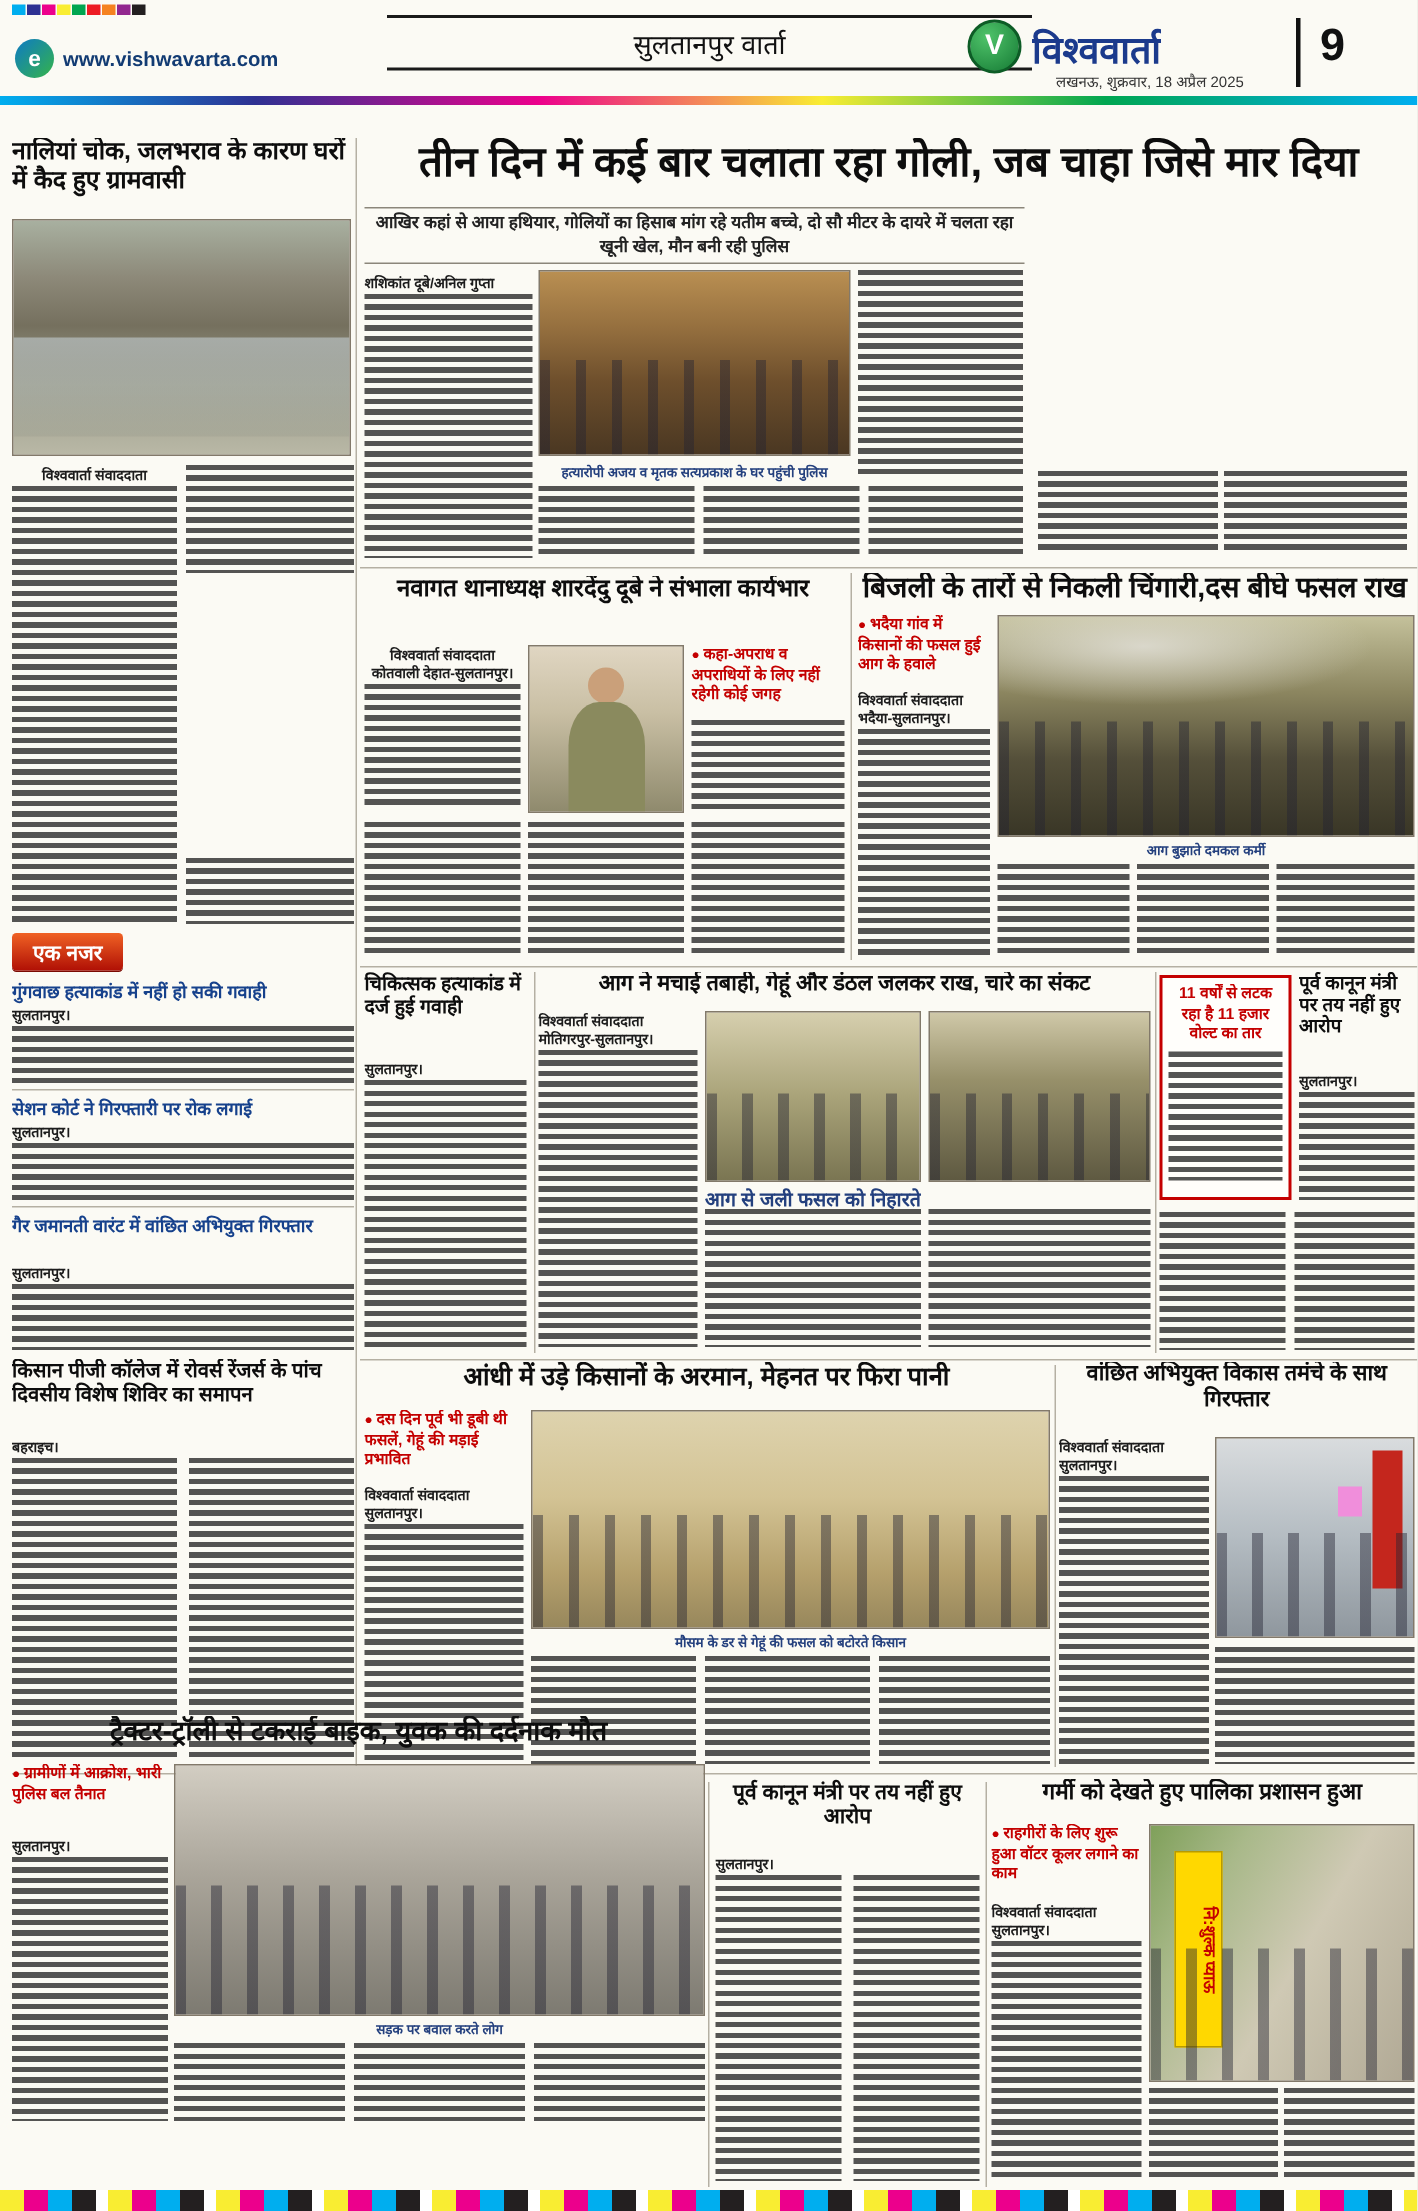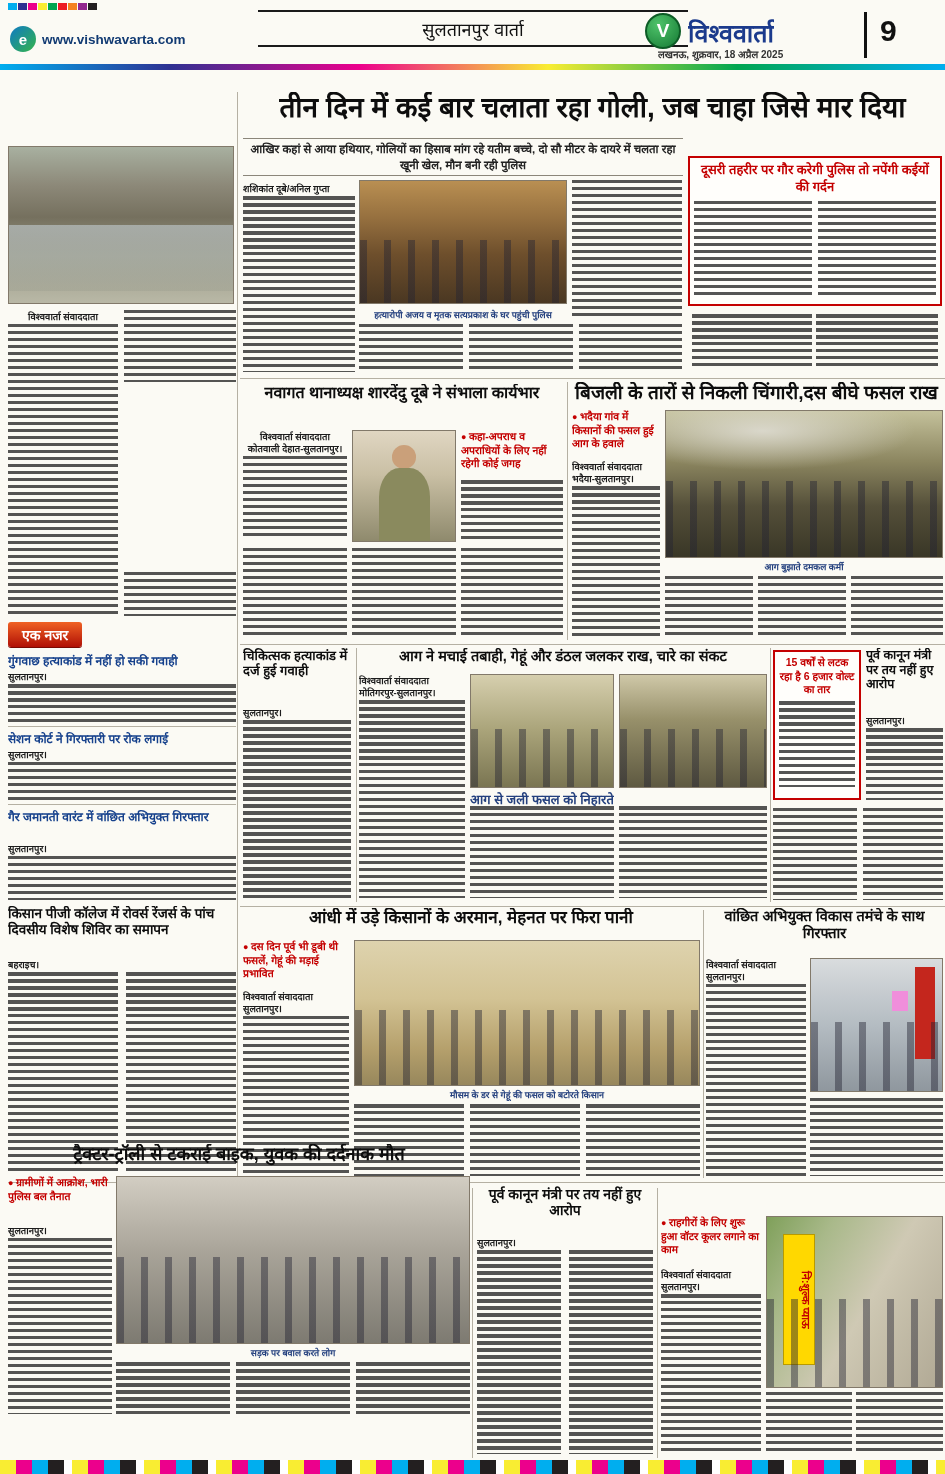--- a/index.html
+++ b/index.html
@@ -86,7 +86,7 @@
     <span>V</span>
   </div>
   <div class="abs" style="left:688px;top:15px;font-size:25px;font-weight:bold;color:#1b3a8c;white-space:nowrap;overflow:hidden">विश्ववार्ता</div>
-  <div class="abs" style="left:658px;top:47px;font-size:10px;color:#333;font-weight:bold;white-space:nowrap;overflow:hidden">लखनऊ, शुक्रवार, 18 अप्रैल 2025</div>
+  <div class="abs" style="left:704px;top:47px;font-size:10px;color:#333;font-weight:normal;white-space:nowrap;overflow:hidden">लखनऊ, शुक्रवार, 18 अप्रैल 2025</div>
   <div class="abs" style="left:864px;top:12px;width:3px;height:46px;background:#111"></div>
   <div class="abs" style="left:880px;top:14px;font-size:30px;font-weight:bold">9</div>
   <div class="abs rainbow" style="left:0;top:64px;width:945px;height:6px"></div>

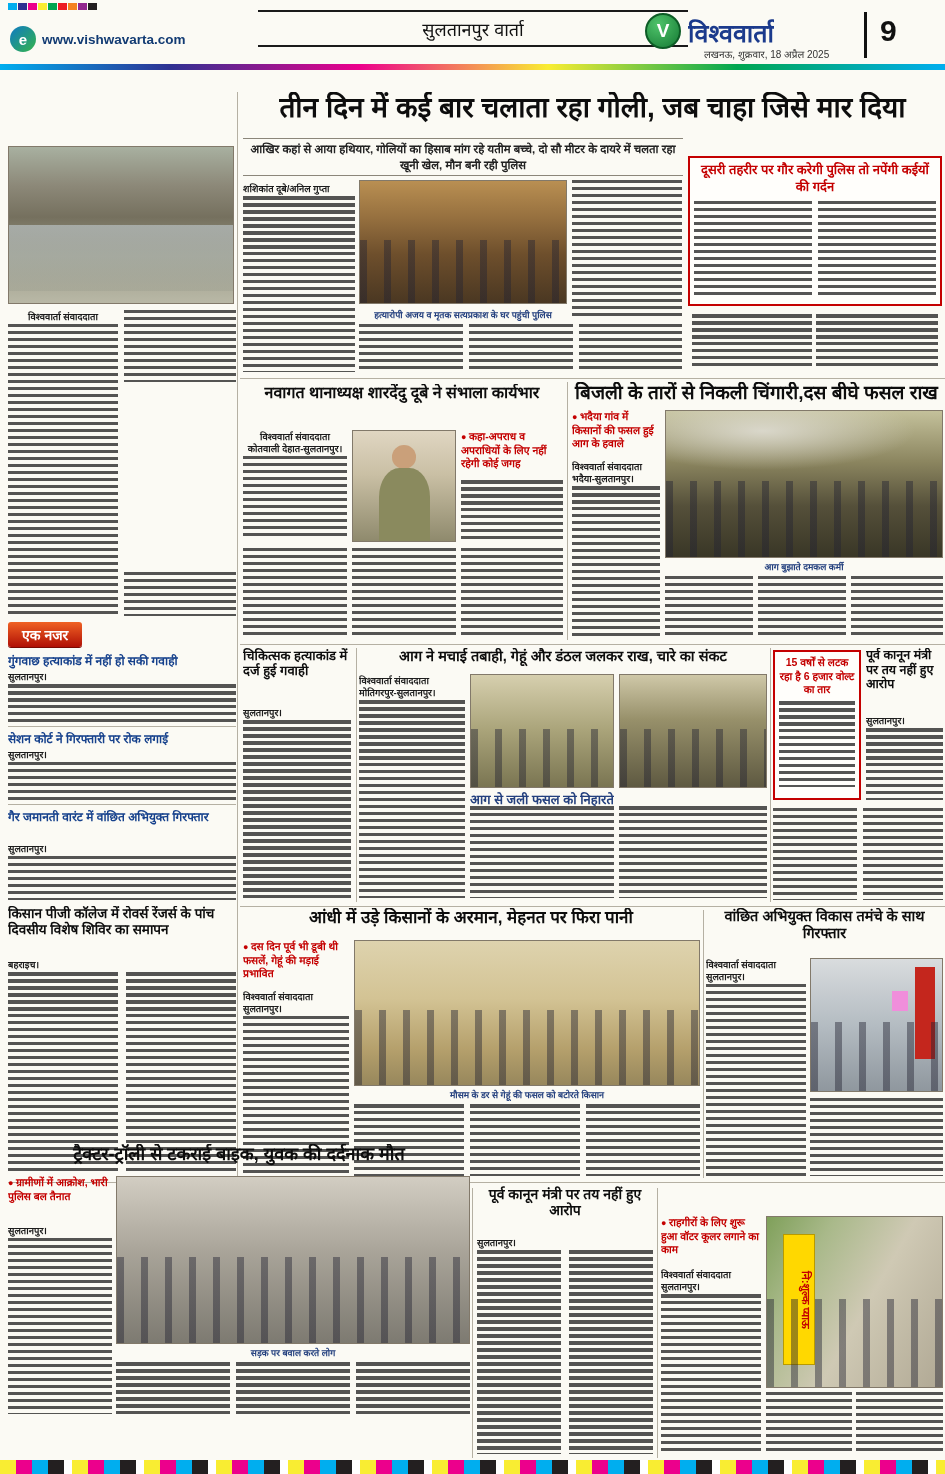--- a/index.html
+++ b/index.html
@@ -104,6 +104,7 @@
   <div class="rule" style="left:657px;top:1188px;width:1px;height:270px"></div>
 
   <section class="sec" style="left:8px;top:92px;width:228px;height:530px">
+    <div class="h" style="left:0;top:0;width:226px;height:52px;font-size:16.5px">नालियां चोक, जलभराव के कारण घरों में कैद हुए ग्रामवासी</div>
     <div class="photo ph-street" style="left:0;top:54px;width:226px;height:158px">
       <div class="ov-water"></div>
     </div>

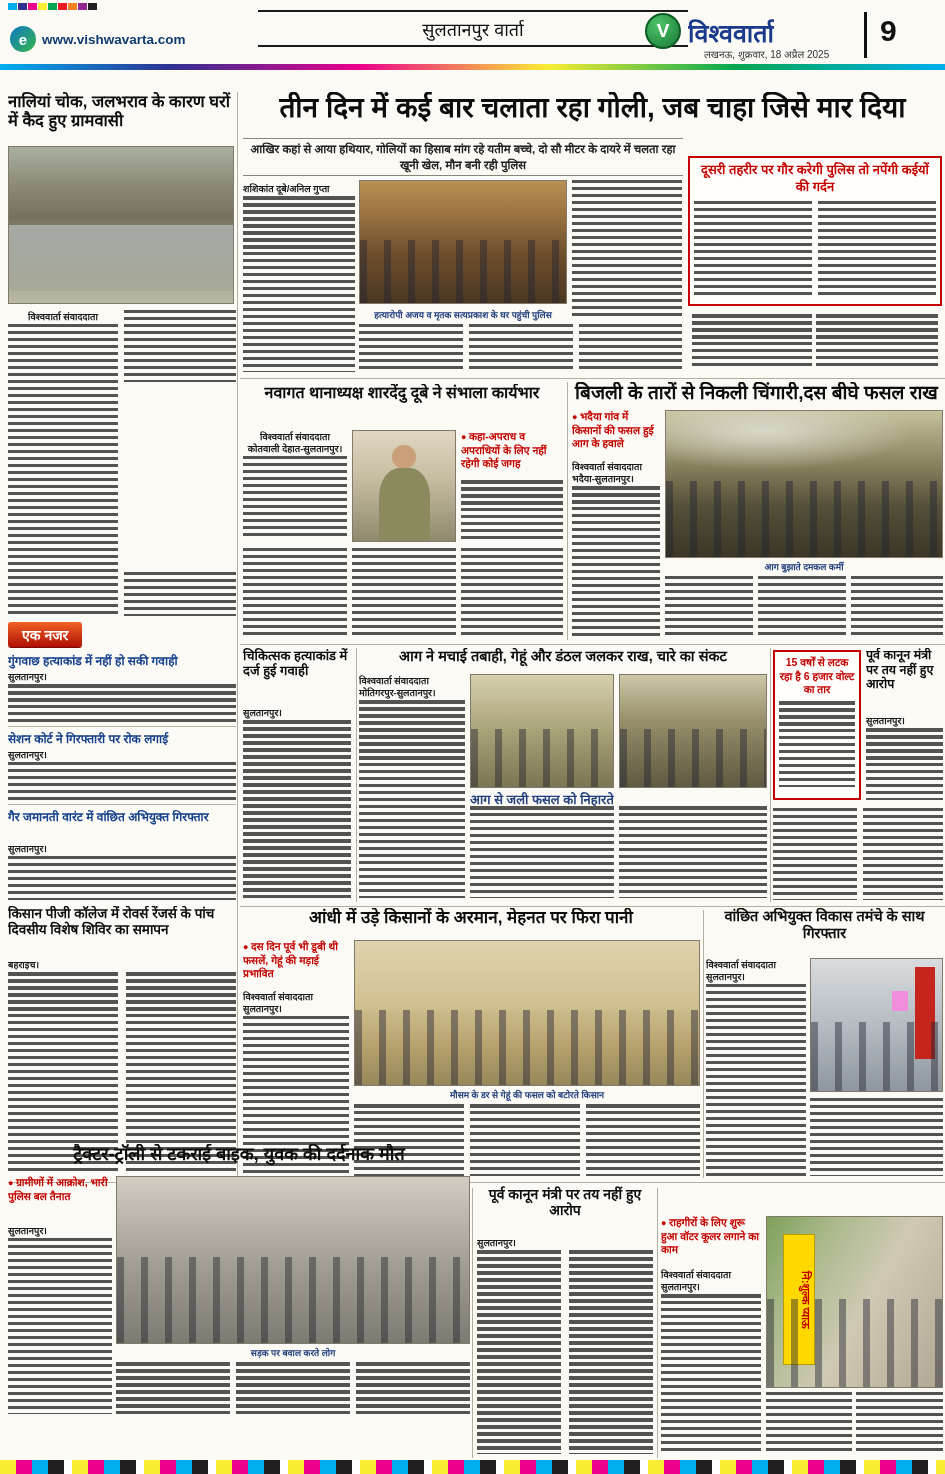--- a/index.html
+++ b/index.html
@@ -124,13 +124,6 @@
     </div>
     <div class="caption" style="left:119px;top:216px;width:208px">हत्यारोपी अजय व मृतक सत्यप्रकाश के घर पहुंची पुलिस</div>
     <div class="greek" style="left:332px;top:88px;width:110px;height:136px"></div>
-    <div class="redbox" style="left:448px;top:64px;width:254px;height:150px">
-      <div class="title" style="font-size:13px">दूसरी तहरीर पर गौर करेगी पुलिस तो नपेंगी कईयों की गर्दन</div>
-      <div style="display:flex;gap:6px;margin-top:5px">
-        <div class="gflow" style="flex:1;height:96px"></div>
-        <div class="gflow" style="flex:1;height:96px"></div>
-      </div>
-    </div>
     <div class="greek" style="left:119px;top:232px;width:104px;height:46px"></div>
     <div class="greek" style="left:229px;top:232px;width:104px;height:46px"></div>
     <div class="greek" style="left:339px;top:232px;width:103px;height:46px"></div>

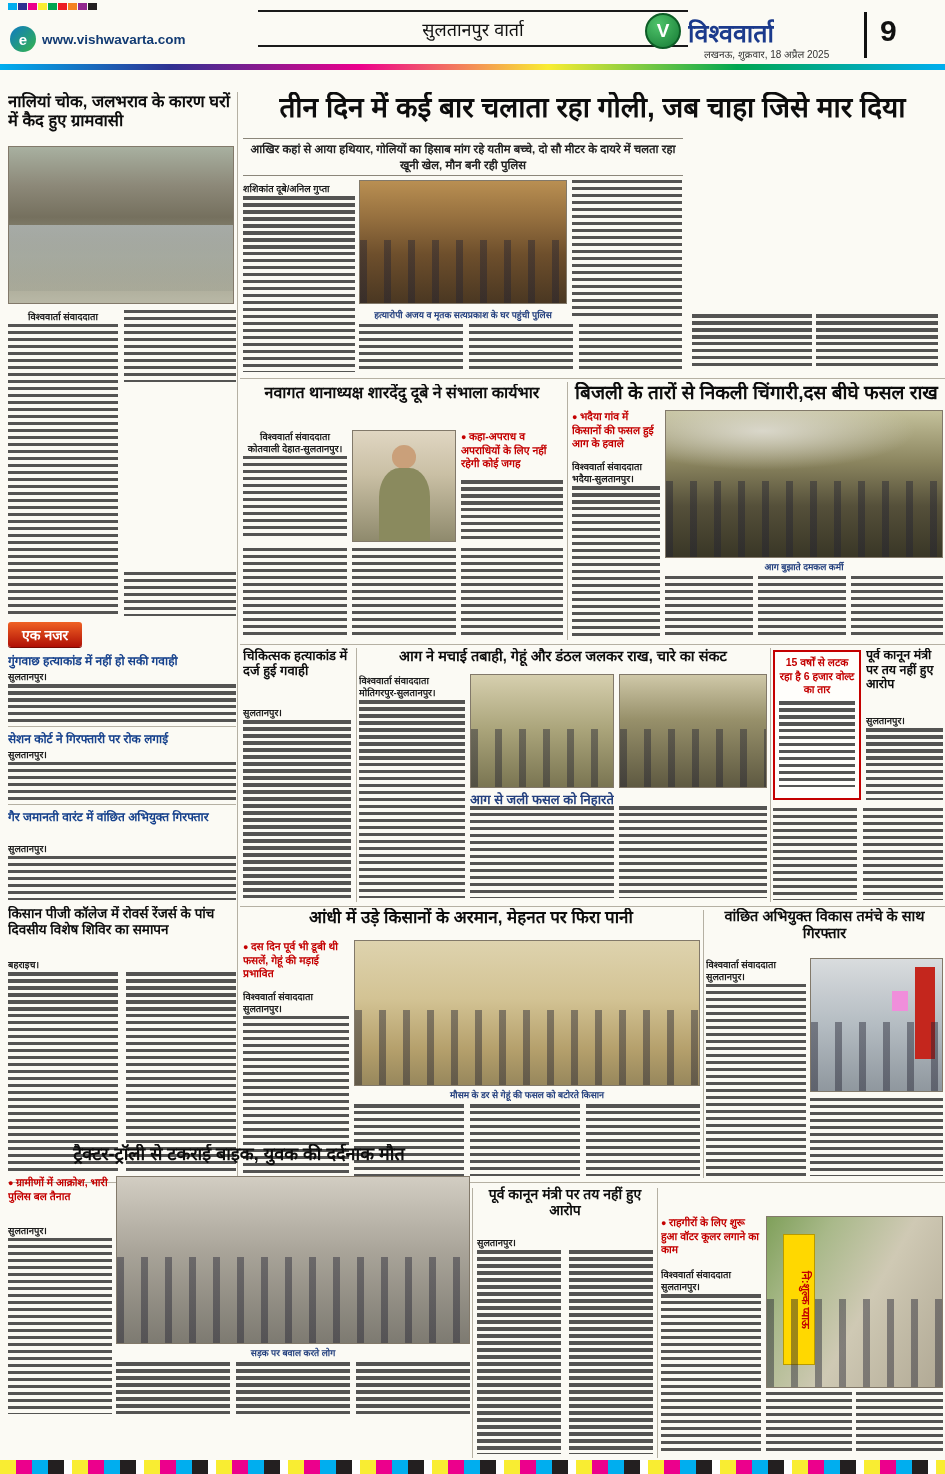--- a/index.html
+++ b/index.html
@@ -209,7 +209,7 @@
 
   <section class="sec" style="left:771px;top:646px;width:174px;height:258px">
     <div class="redbox" style="left:2px;top:4px;width:88px;height:150px">
-      <div class="title" style="font-size:10.5px">15 वर्षों से लटक रहा है 6 हजार वोल्ट का तार</div>
+      <div class="title" style="font-size:10.5px">11 वर्षों से लटक रहा है 11 हजार वोल्ट का तार</div>
       <div class="gflow" style="height:86px;margin-top:4px"></div>
     </div>
     <div class="h" style="left:95px;top:2px;width:77px;height:62px;font-size:12.5px">पूर्व कानून मंत्री पर तय नहीं हुए आरोप</div>

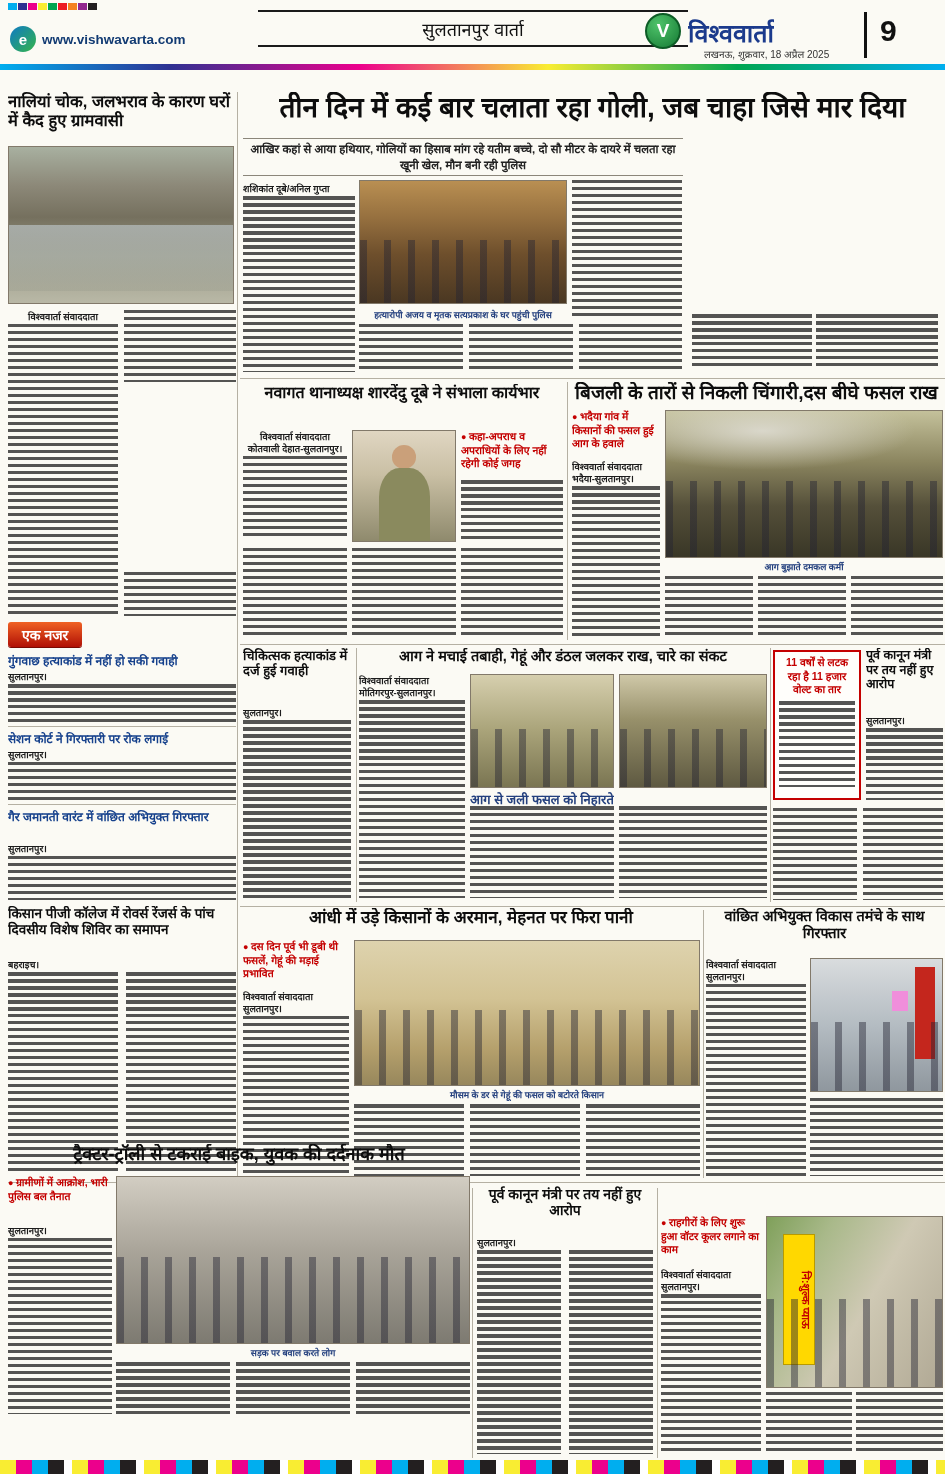--- a/index.html
+++ b/index.html
@@ -269,6 +269,7 @@
   </section>
 
   <section class="sec" style="left:658px;top:1186px;width:287px;height:274px">
+    <div class="h ctr" style="left:2px;top:0;width:283px;height:24px;font-size:15px">गर्मी को देखते हुए पालिका प्रशासन हुआ</div>
     <div class="kicker" style="left:3px;top:30px;width:100px;height:48px">राहगीरों के लिए शुरू हुआ वॉटर कूलर लगाने का काम</div>
     <div class="byline" style="left:3px;top:82px;width:100px">विश्ववार्ता संवाददाता</div>
     <div class="byline" style="left:3px;top:94px;width:100px">सुलतानपुर।</div>

